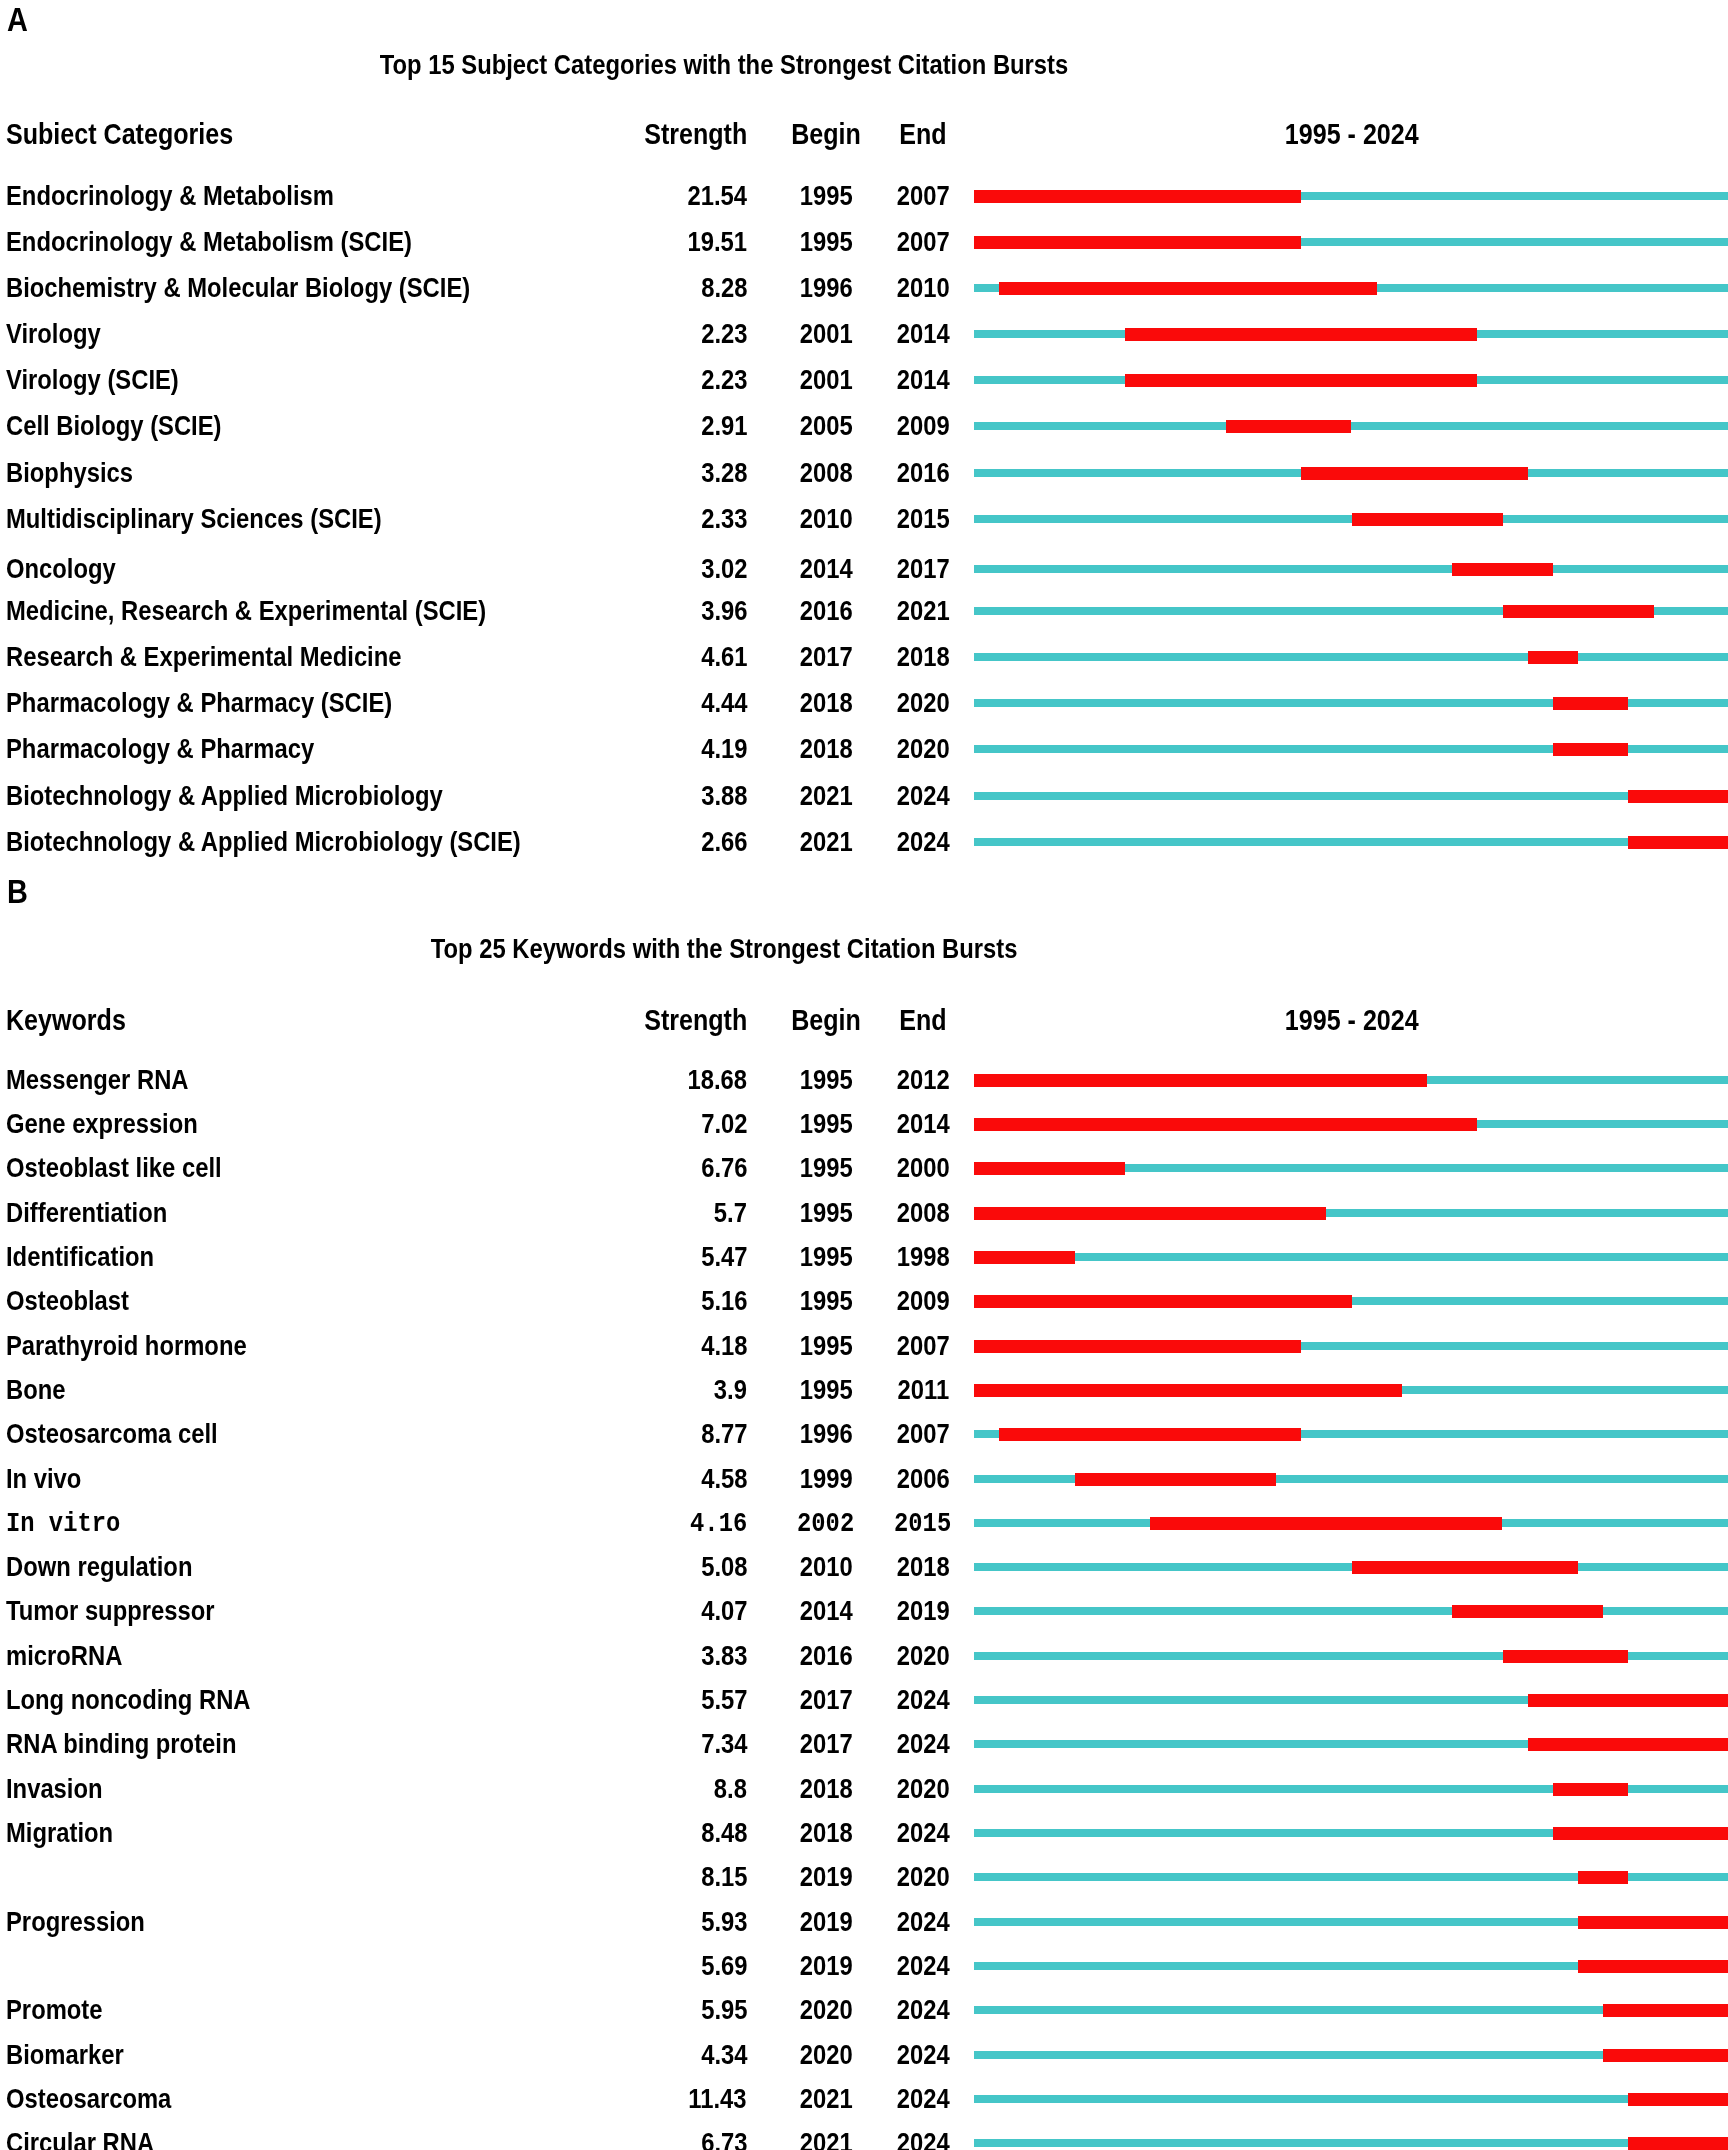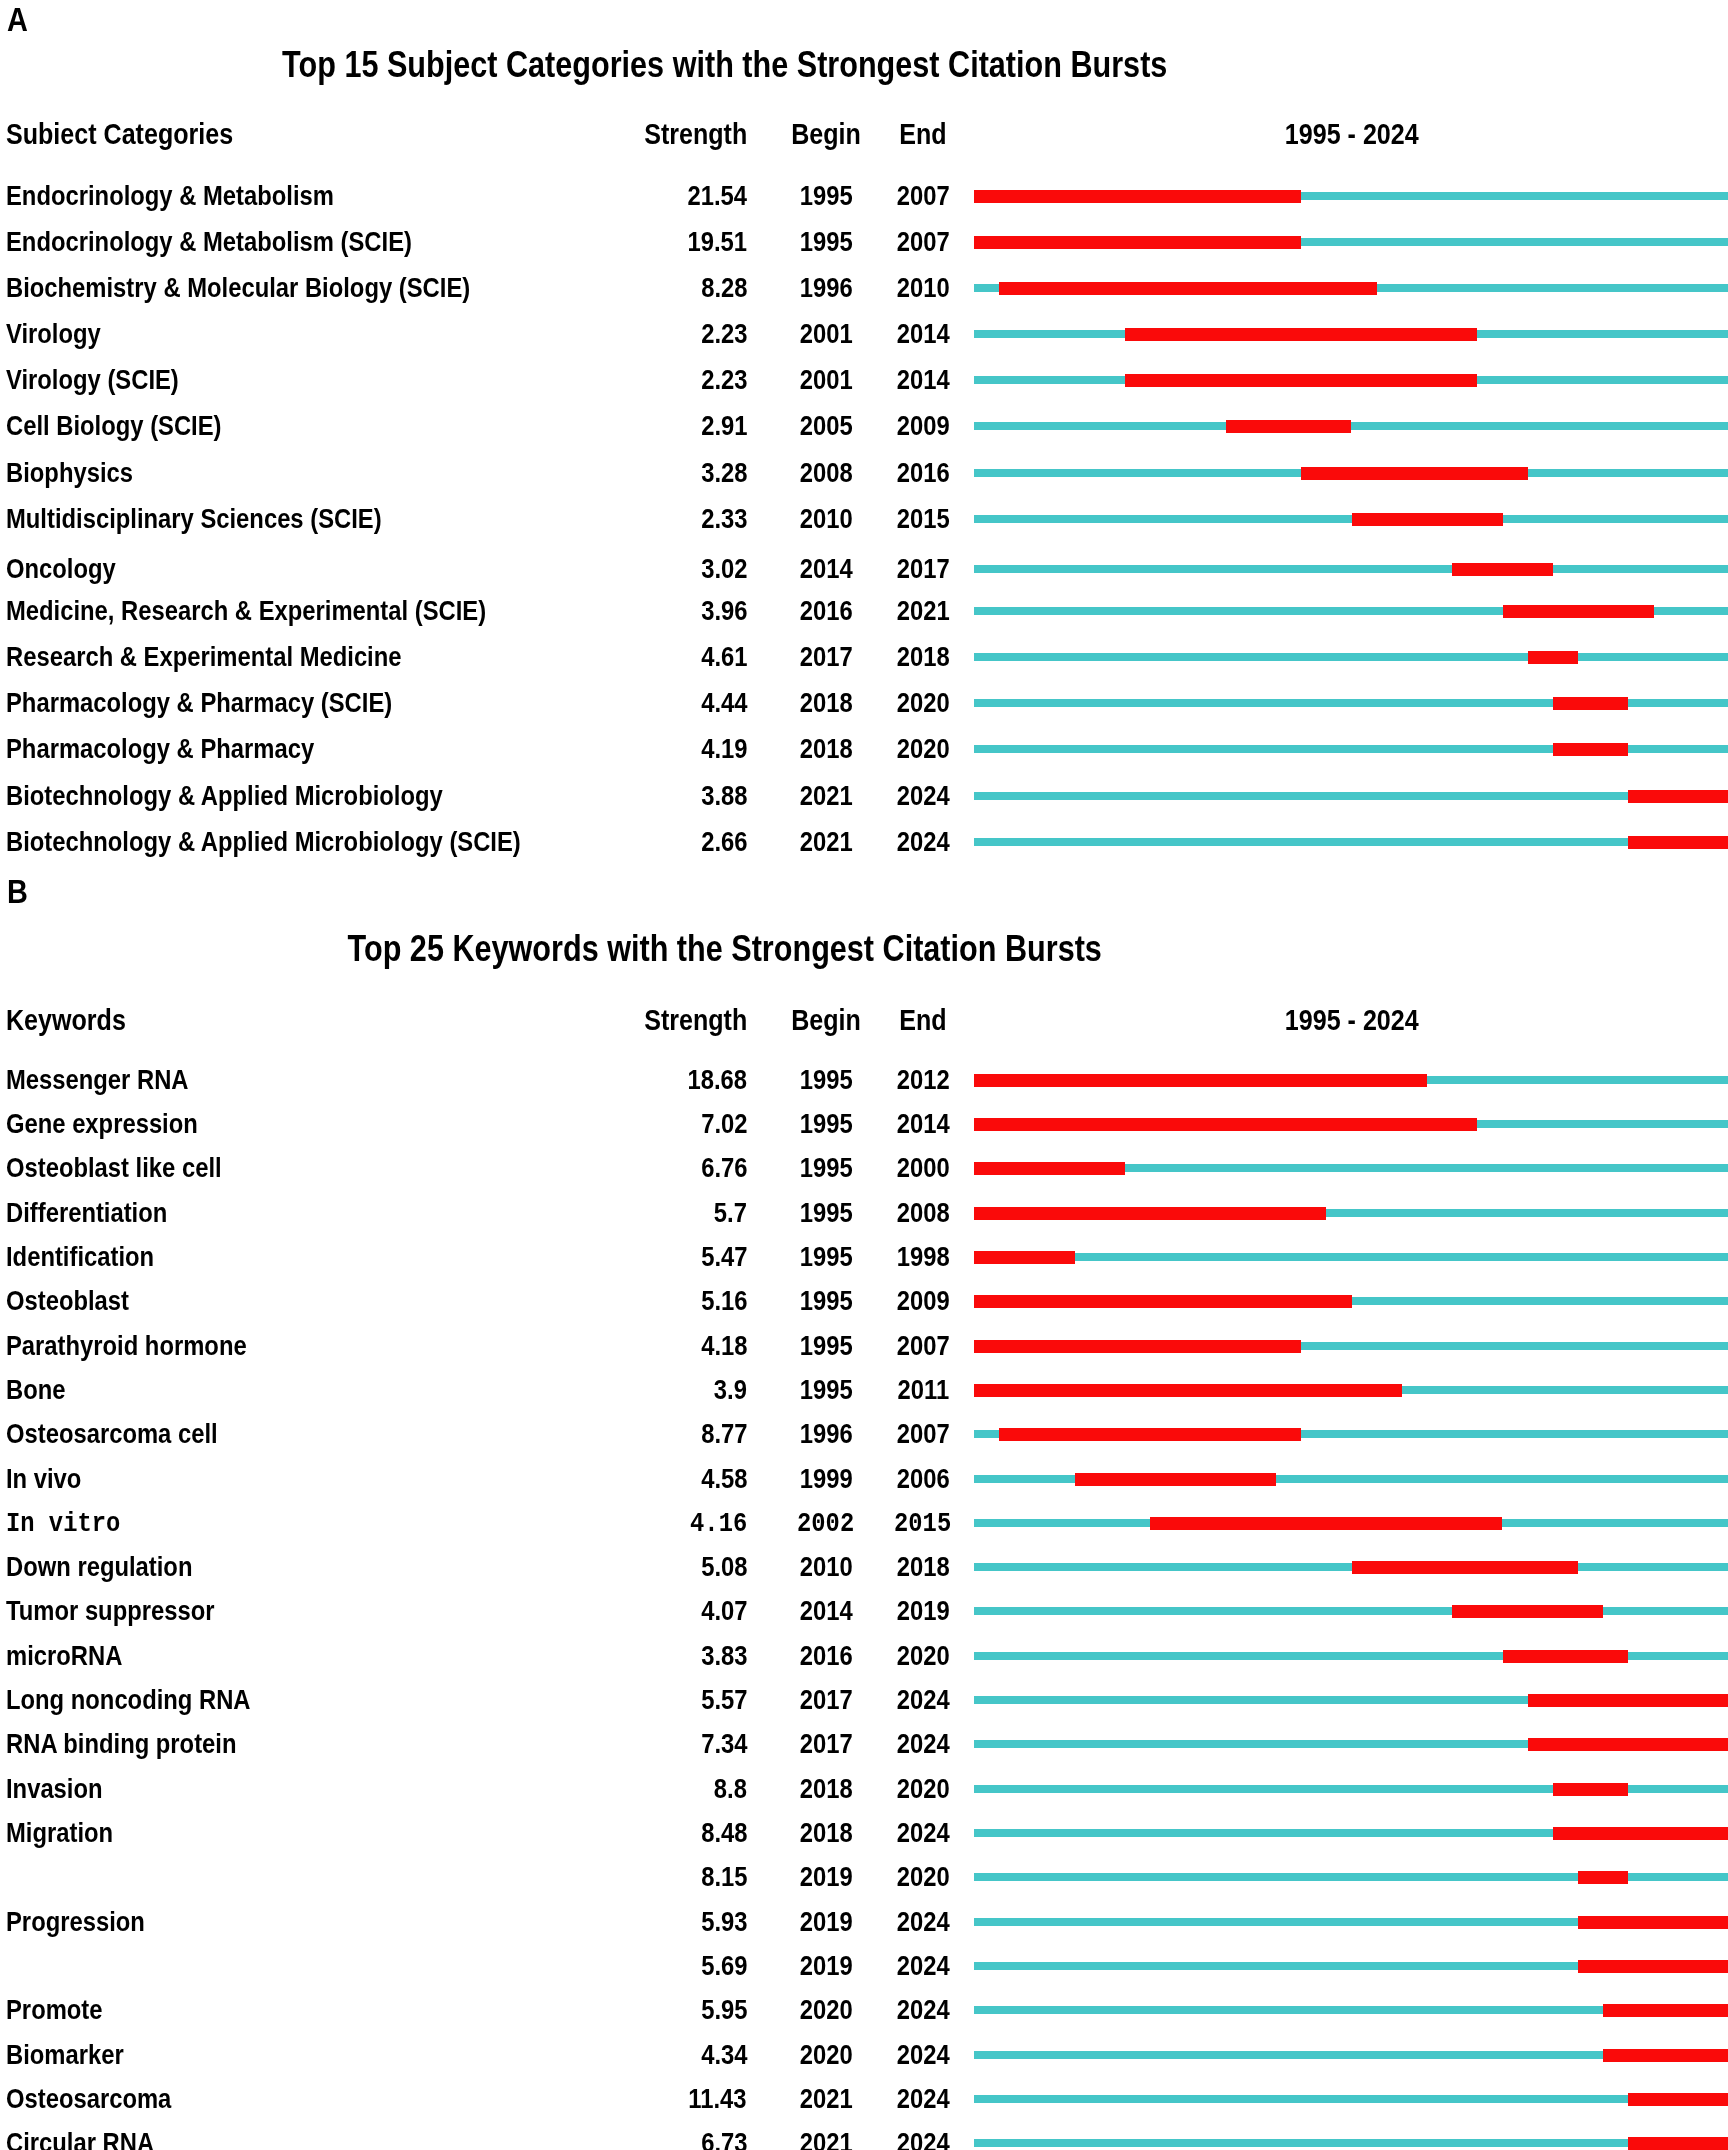--- a/index.html
+++ b/index.html
@@ -24,7 +24,7 @@
   .panel-title{
     left:0;width:1449px;height:51px;
     display:flex;align-items:center;justify-content:center;
-    font-size:36px;
+    font-size:28px;
   }
   .hdr{position:absolute;left:0;width:1729px;}
   .row{position:absolute;left:0;width:1729px;}

